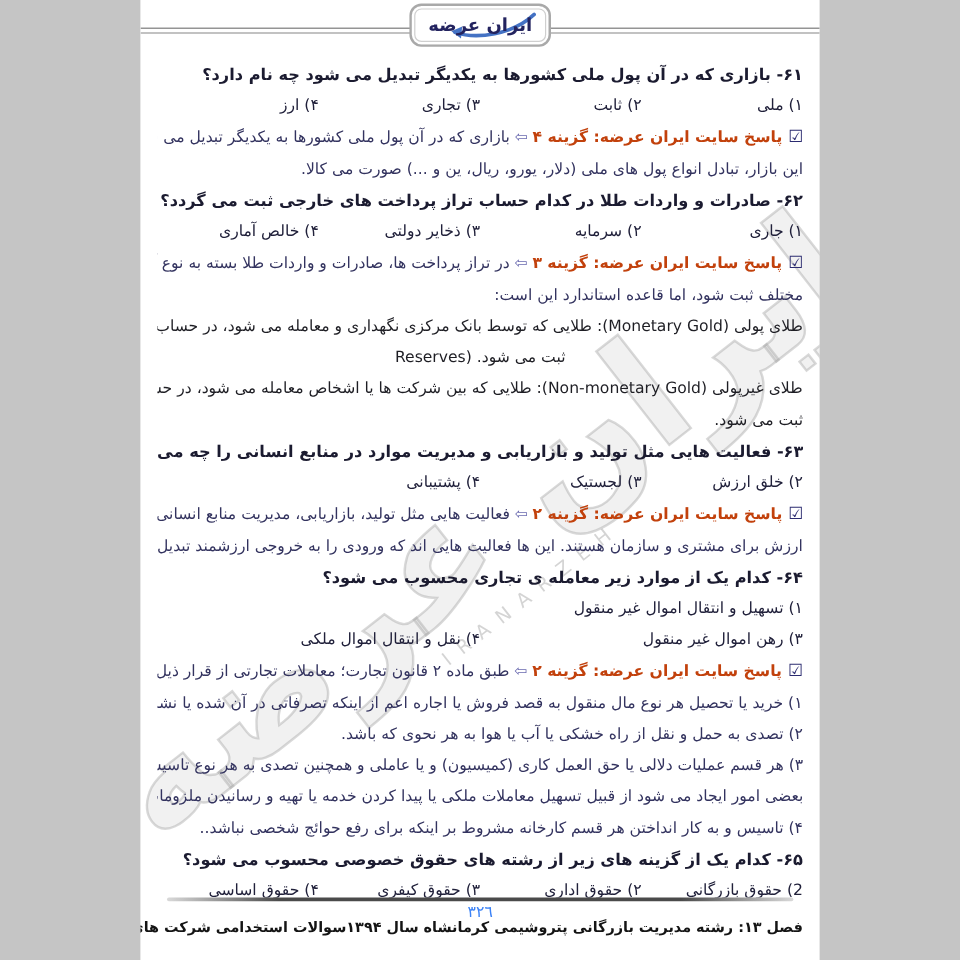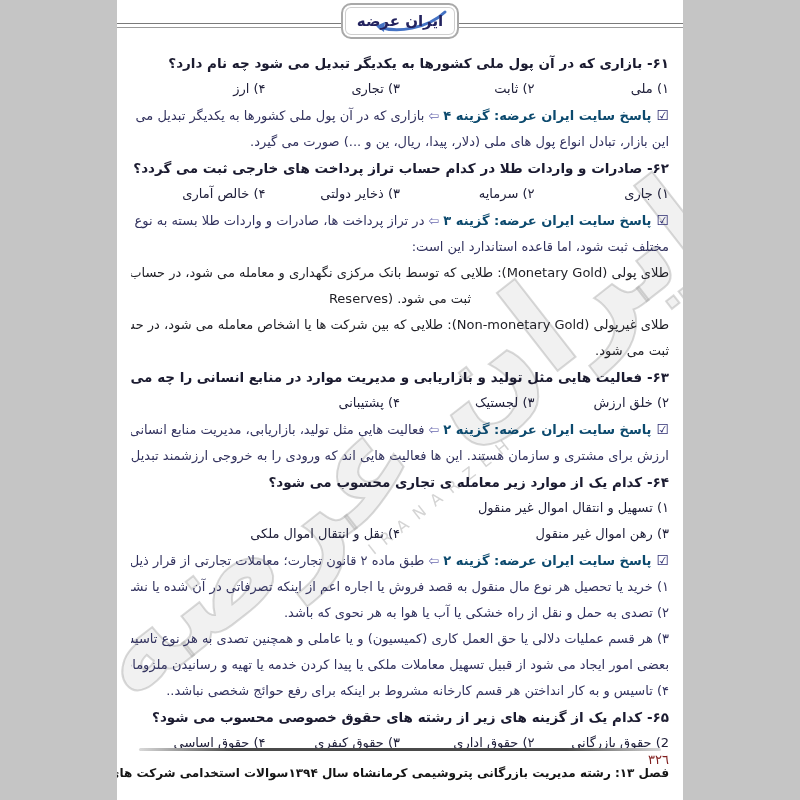--- a/index.html
+++ b/index.html
@@ -66,7 +66,7 @@
   .ans  { color:#33335f; }
   .fill { text-align-last:justify; }
   .chk  { color:#2b2b70; font-size:14px; margin-left:5px; }
-  .ans-label { font-weight:bold; color:#0c4a6e; }
+  .ans-label { font-weight:bold; color:#c2410c; }
   .arrow { color:#6b6bb0; margin:0 4px; }
   .note { color:#1e1e24; }
   .ltr  { direction:ltr; text-align:center; }

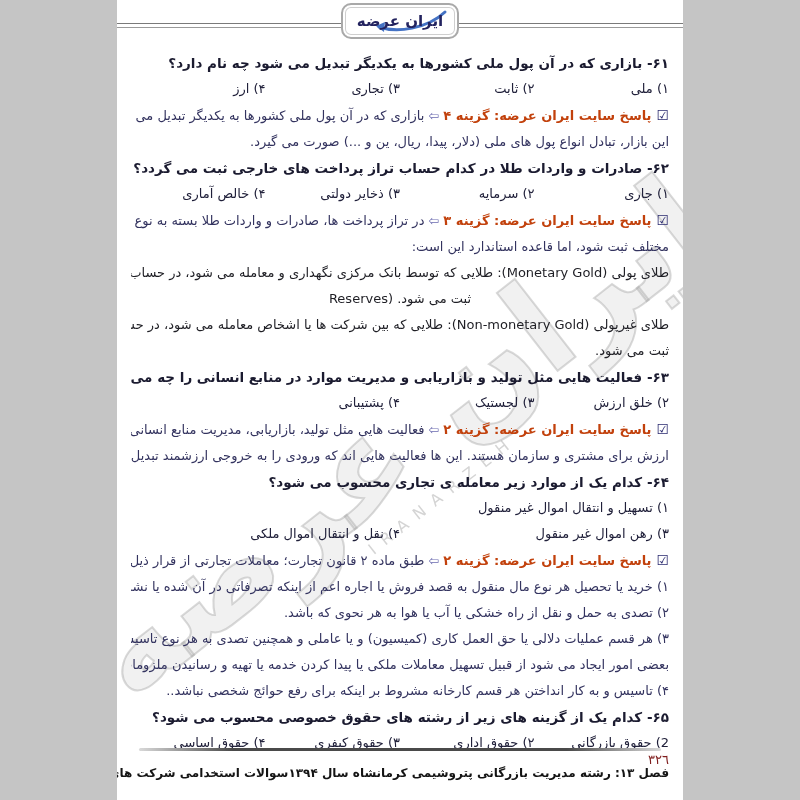--- a/index.html
+++ b/index.html
@@ -118,7 +118,7 @@
       <div class="line ans fill">
         <span class="chk">☑</span><span class="ans-label">پاسخ سایت ایران عرضه: گزینه ۴</span><span class="arrow">⇦</span><span>بازاری که در آن پول ملی کشورها به یکدیگر تبدیل می شود همان بازار ارز است. در</span>
       </div>
-      <div class="line ans">این بازار، تبادل انواع پول های ملی (دلار، پیدا، ریال، ین و ...) صورت می گیرد.</div>
+      <div class="line ans">این بازار، تبادل انواع پول های ملی (دلار، یورو، ریال، ین و ...) صورت می کالا.</div>
     </section>
 
     <section>

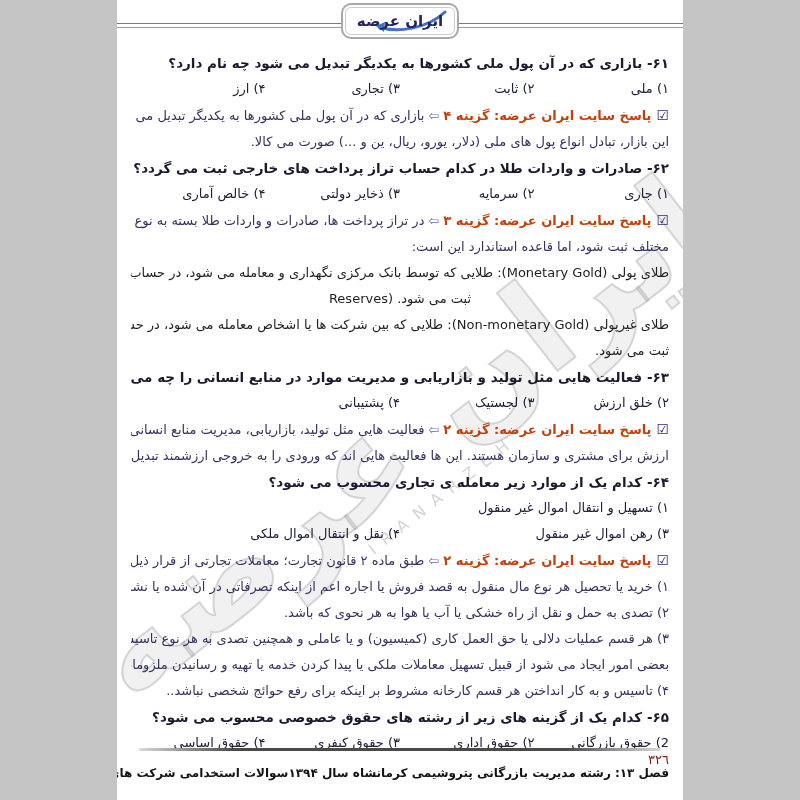--- a/index.html
+++ b/index.html
@@ -78,8 +78,8 @@
     border-radius:2px;
   }
   .page-number {
-    font-family:Liberation Sans, sans-serif;
-    font-size:13px; color:#7f1d1d; line-height:16px; margin-top:1px;
+    text-align:center; font-family:Liberation Sans, sans-serif;
+    font-size:13px; color:#3b82f6; line-height:16px; margin-top:1px;
   }
   .footer-row { display:flex; justify-content:space-between; margin-top:-2px; }
   .footer-row div { font-weight:bold; font-size:12px; color:#141414; white-space:nowrap; }

